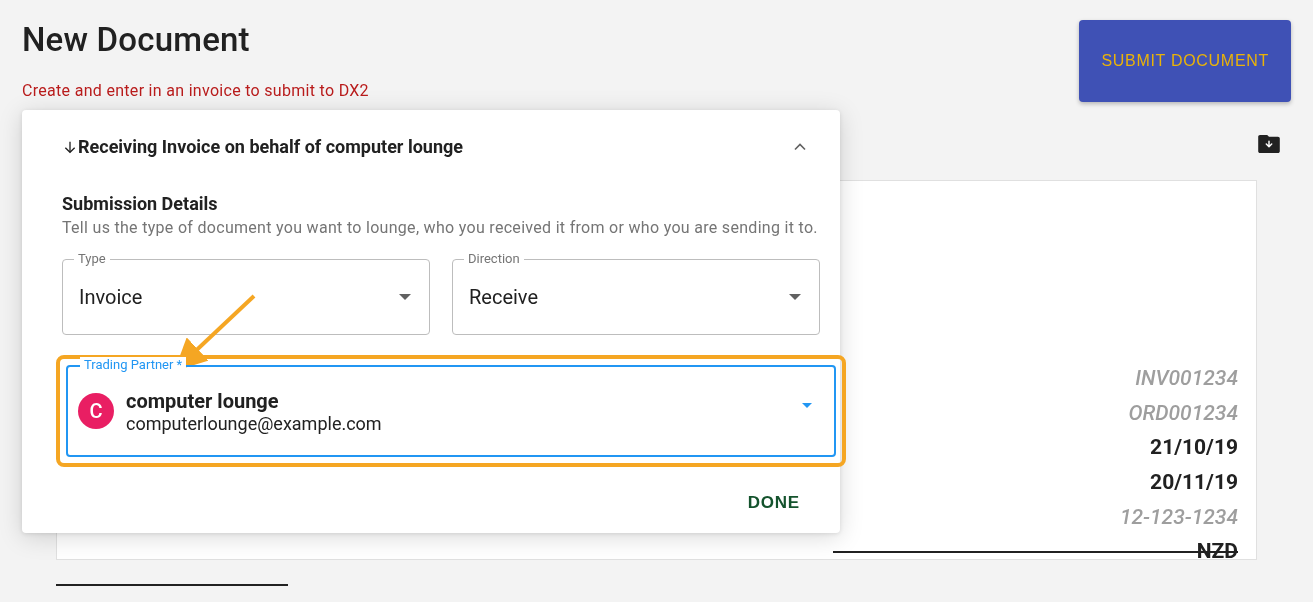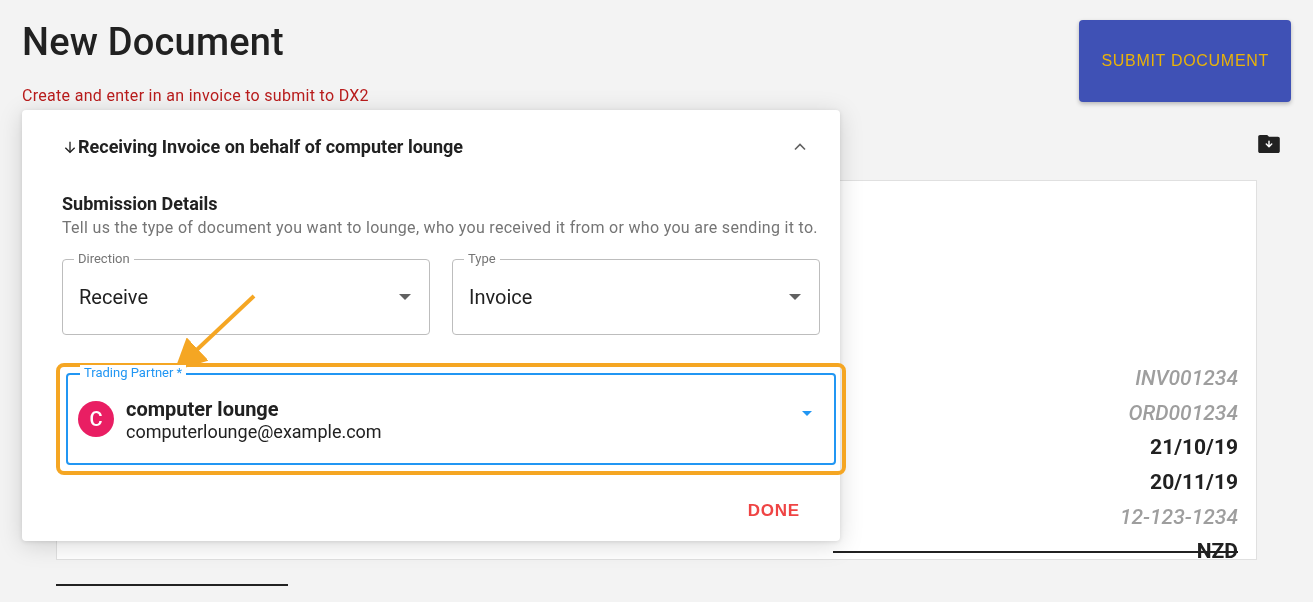--- a/index.html
+++ b/index.html
@@ -19,7 +19,7 @@
     }
     .title-block {}
     .page-title {
-      font-size: 38px;
+      font-size: 33px;
       font-weight: 500;
       color: #212121;
       letter-spacing: 0.2px;

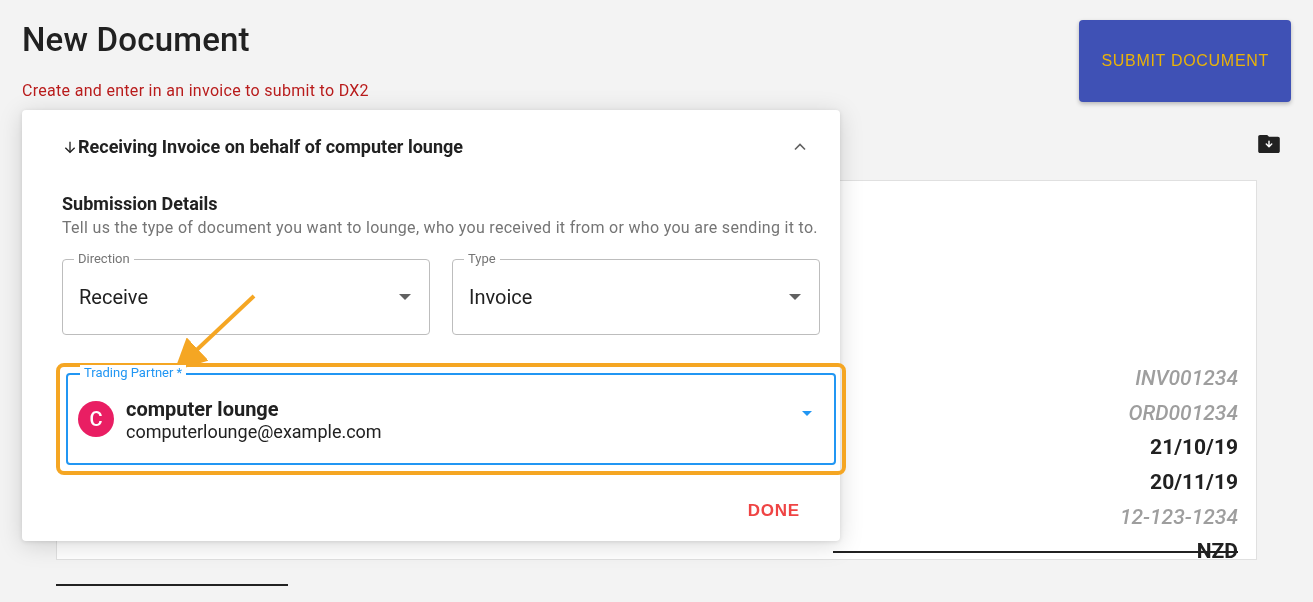--- a/index.html
+++ b/index.html
@@ -306,16 +306,16 @@
 
   <div class="form-row">
     <div class="field-wrap">
-      <div class="field-label-float">Direction</div>
+      <div class="field-label-float">Type</div>
       <div class="select-box">
-        <span>Receive</span>
+        <span>Invoice</span>
         <span class="select-triangle"></span>
       </div>
     </div>
     <div class="field-wrap">
-      <div class="field-label-float">Type</div>
+      <div class="field-label-float">Direction</div>
       <div class="select-box">
-        <span>Invoice</span>
+        <span>Receive</span>
         <span class="select-triangle"></span>
       </div>
     </div>

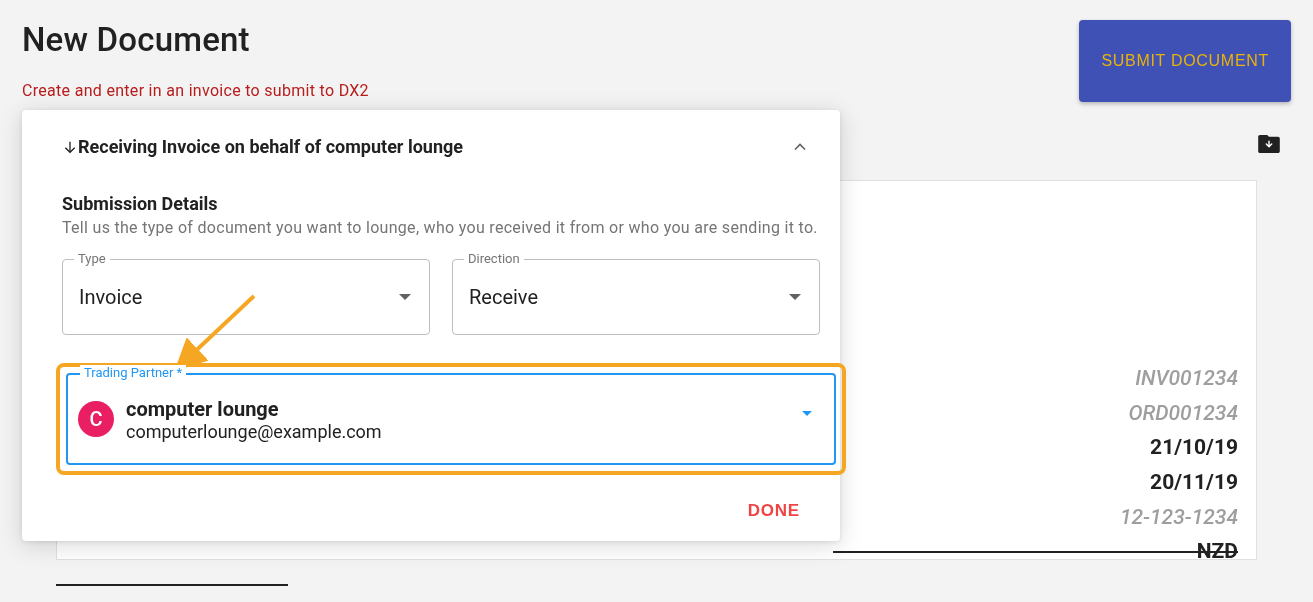--- a/index.html
+++ b/index.html
@@ -177,7 +177,7 @@
       border-top: 6px solid #616161;
     }
     .highlight-box {
-      margin: 28px 0 0 14px;
+      margin: 20px 0 0 14px;
       width: 790px;
       border: 4px solid #f5a623;
       border-radius: 8px;

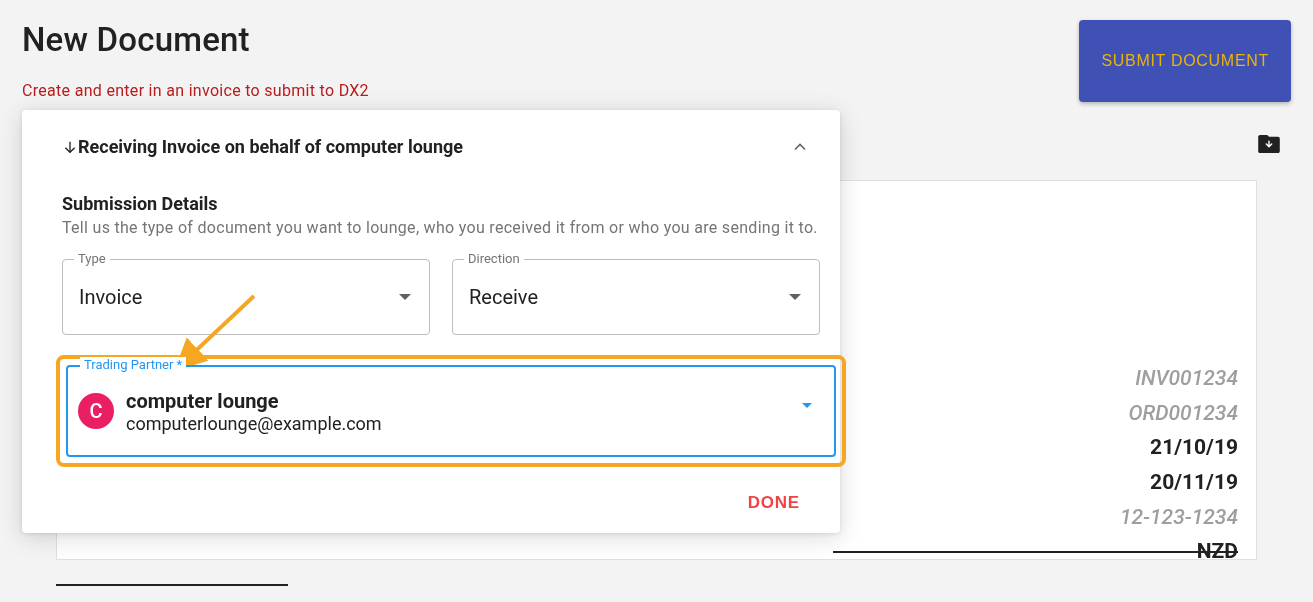--- a/index.html
+++ b/index.html
@@ -246,7 +246,7 @@
       padding: 26px 20px 0 0;
     }
     .done-btn {
-      color: #ef4444;
+      color: #14532d;
       font-size: 17px;
       font-weight: 600;
       letter-spacing: 0.8px;

